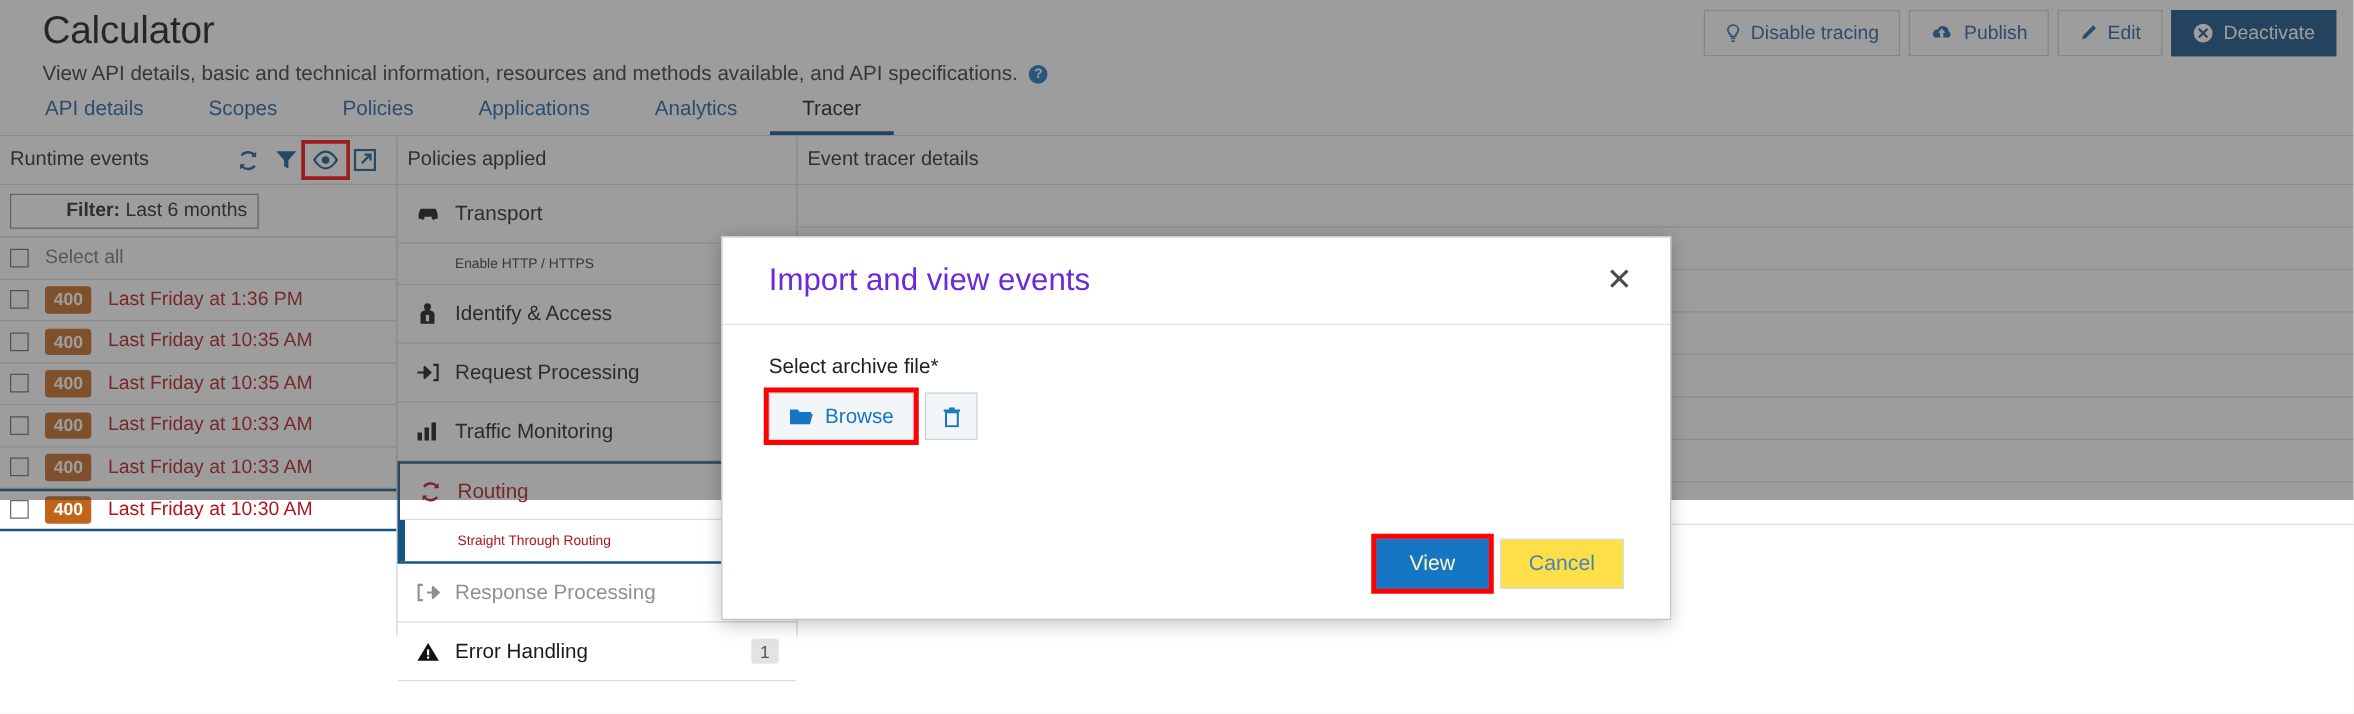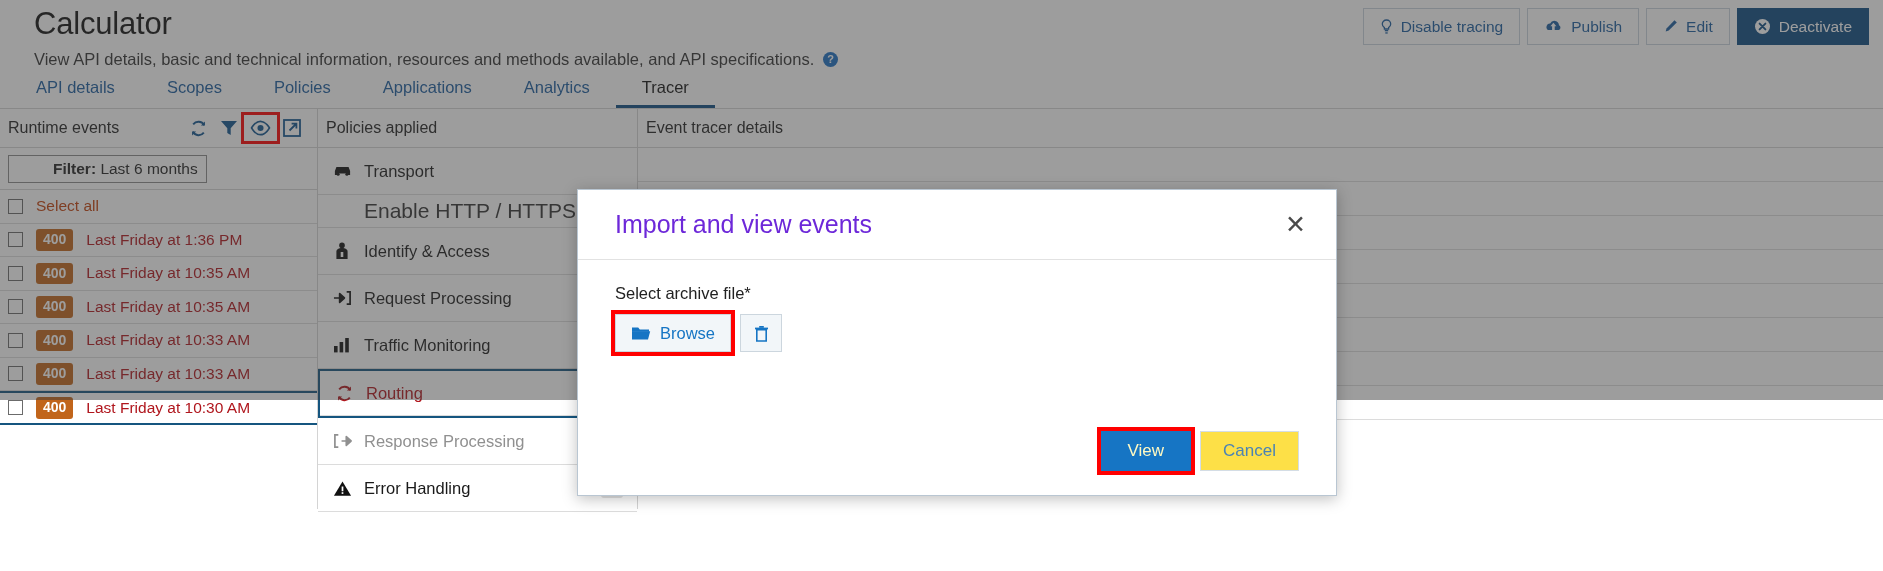--- a/index.html
+++ b/index.html
@@ -84,7 +84,7 @@
     padding: 2px 7px; border-radius: 3px; line-height: 1.25;
   }
   .ev-time { color: #b0161d; }
-  .ev-label { color: #c2410c; }
+  .ev-label { color: #737373; }
 
   .pol-row {
     display: flex; align-items: center; gap: 12px;

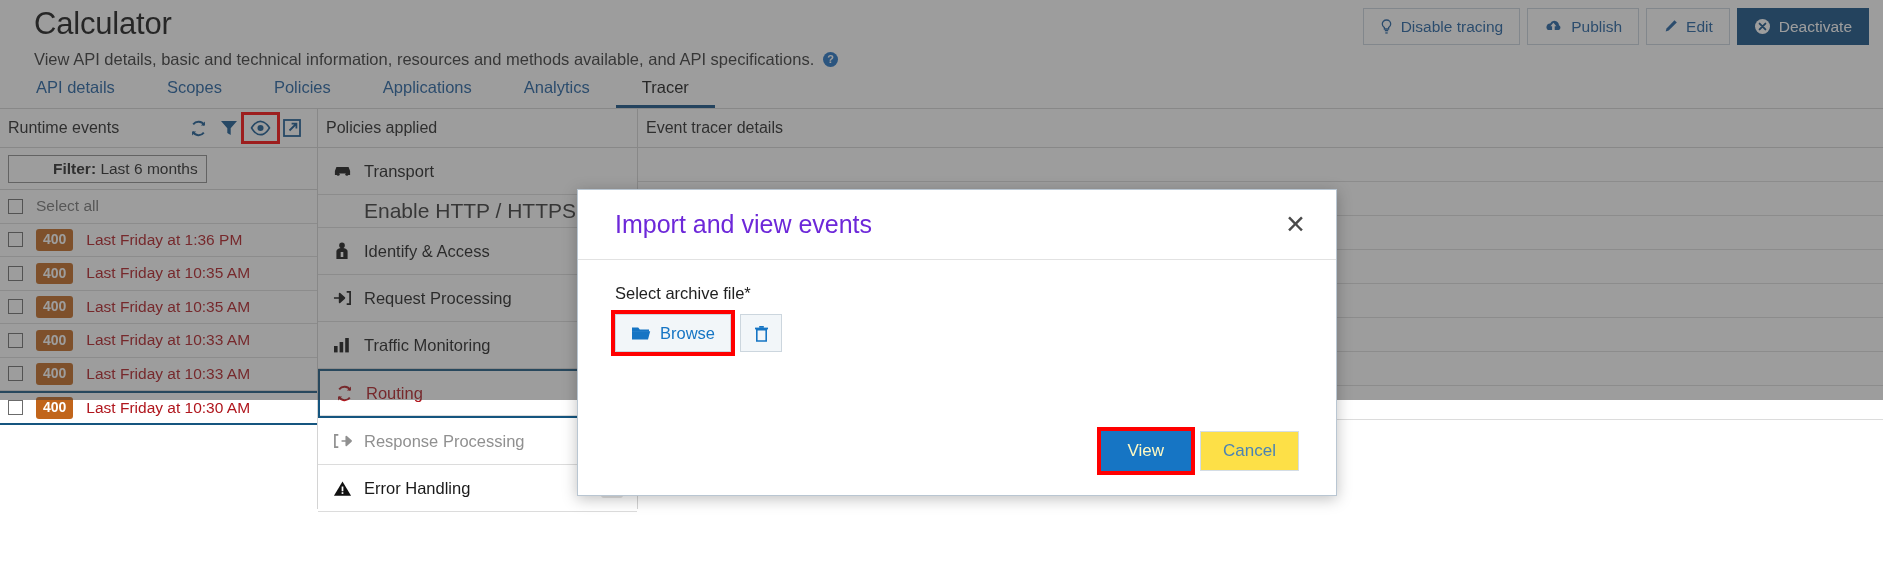--- a/index.html
+++ b/index.html
@@ -100,7 +100,7 @@
   .pol-sub {
     height: 33px; display: flex; align-items: center; justify-content: space-between;
     padding: 0 14px 0 46px; border-bottom: 1px solid #dcdcdc;
-    font-size: 21px; color: #333;
+    font-size: 11px; color: #333;
   }
   .pol-group.active { border: 2px solid #15557f; }
   .pol-group.active .pol-row { color: #b0161d; border-bottom: 1px solid #dcdcdc; height: 45px; }

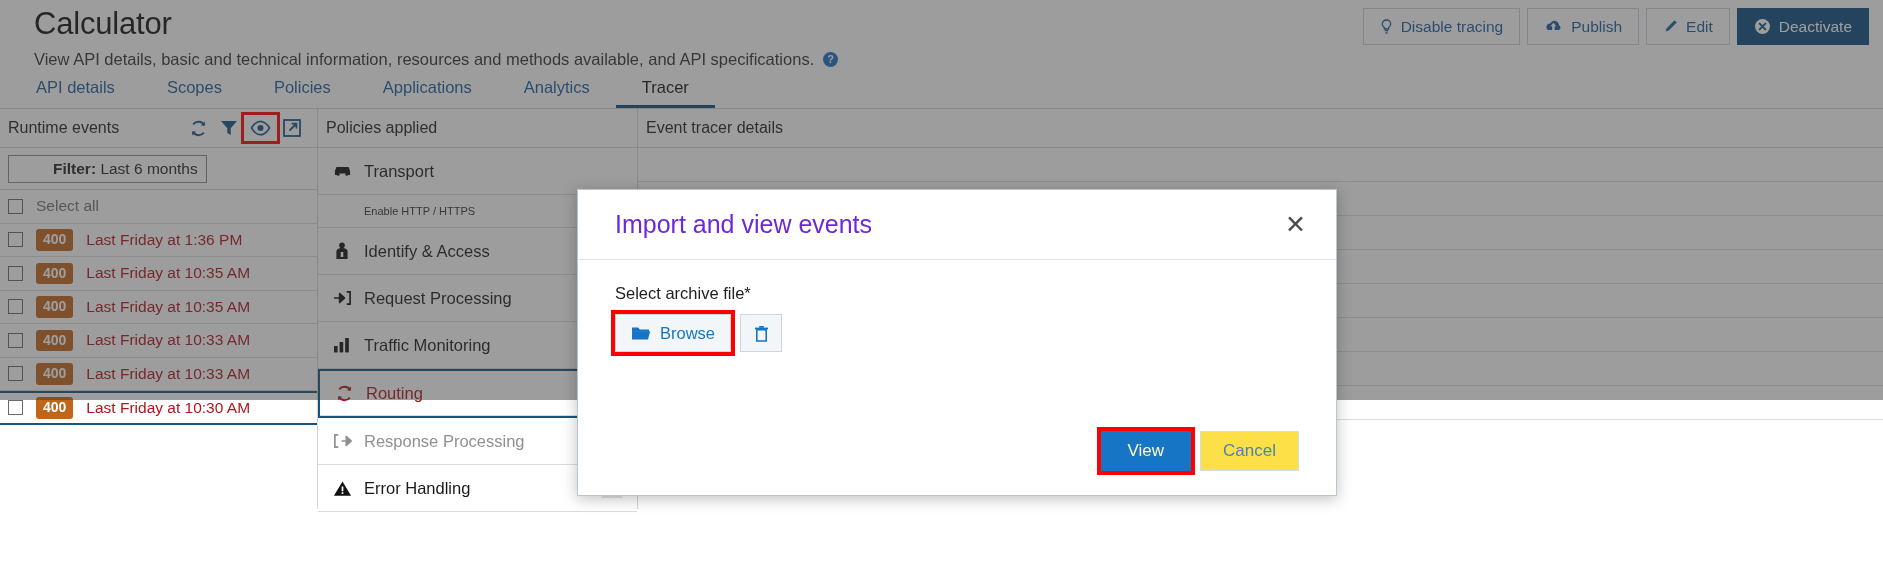--- a/index.html
+++ b/index.html
@@ -374,6 +374,9 @@
               </svg>
             </span>
             <span class="pol-name">Routing</span>
+          </div>
+          <div class="pol-sub">
+            <span>Straight Through Routing</span>
           </div>
         </div>
 

